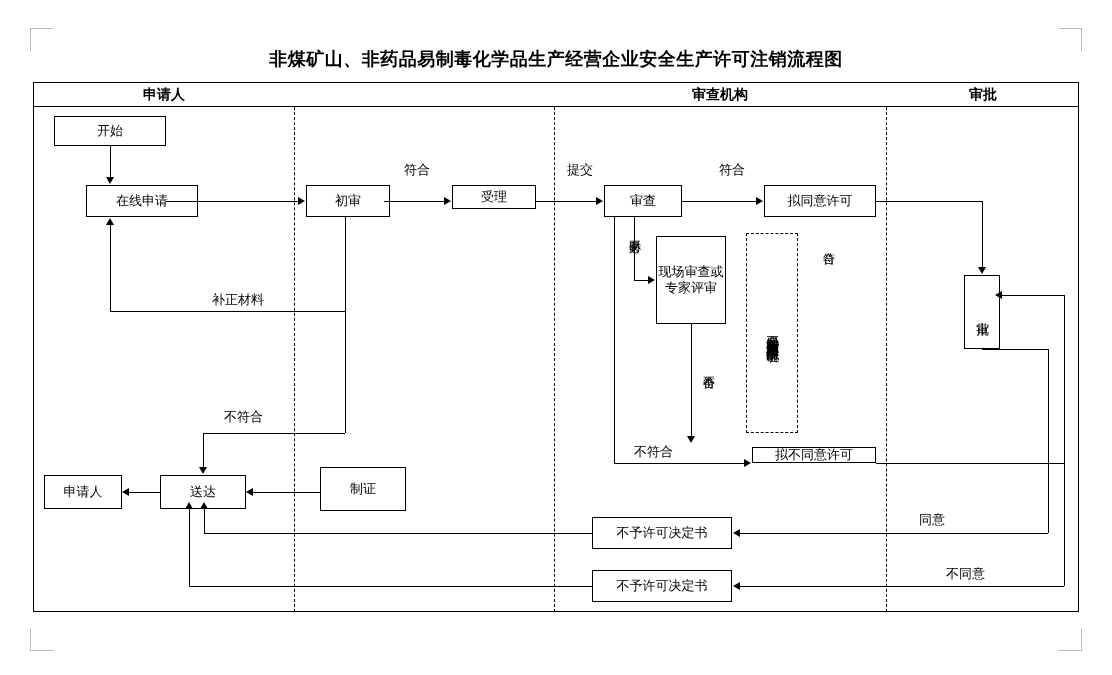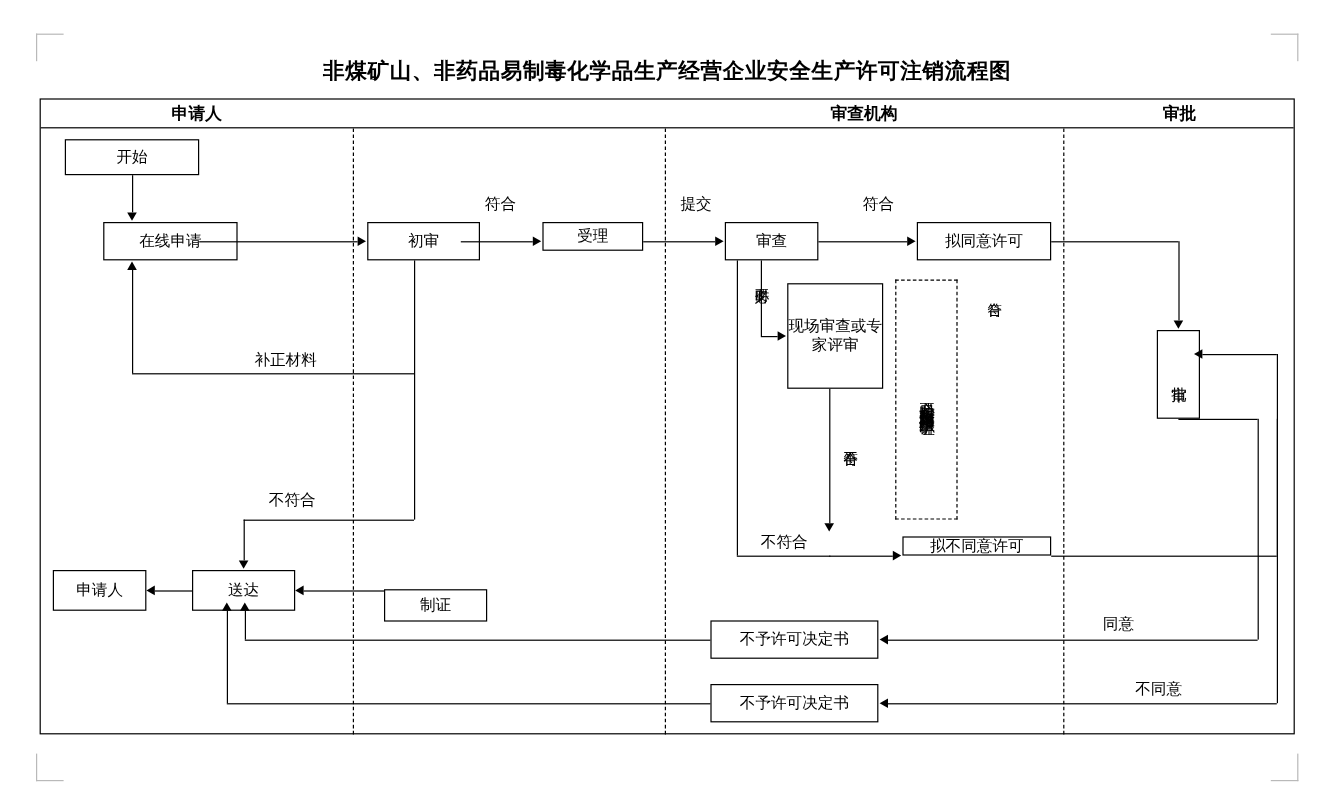--- a/index.html
+++ b/index.html
@@ -157,7 +157,7 @@
 
     <div class="box" style="left:20px; top:102px; width:112px; height:32px;margin-left:32px;">在线申请</div>
 
-    <div class="box" style="left:272px; top:102px; width:94px; height:32px;">初审</div>
+    <div class="box" style="left:272px; top:102px; width:84px; height:32px;">初审</div>
 
     <div class="box" style="left:418px; top:102px; width:84px; height:24px;">受理</div>
 

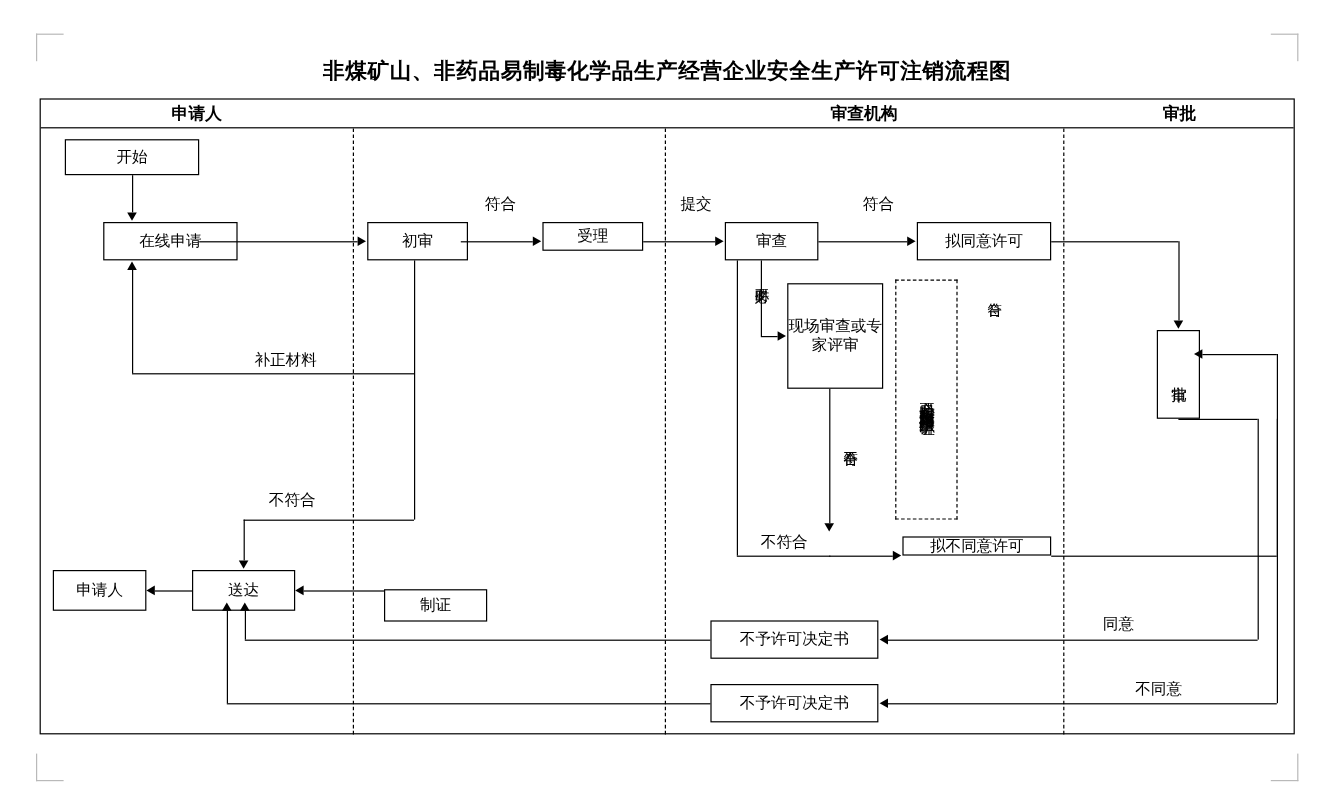--- a/index.html
+++ b/index.html
@@ -163,7 +163,7 @@
 
     <div class="box" style="left:570px; top:102px; width:78px; height:32px;">审查</div>
 
-    <div class="box" style="left:622px; top:153px; width:80px; height:88px; padding:0;">现场审查或专家评审</div>
+    <div class="box" style="left:622px; top:153px; width:70px; height:88px; padding:0;">现场审查或专家评审</div>
 
     <div class="box dashed vert" style="left:712px; top:150px; width:52px; height:200px; padding:4px;">必要时根据行政相对人申请组织听证</div>
 

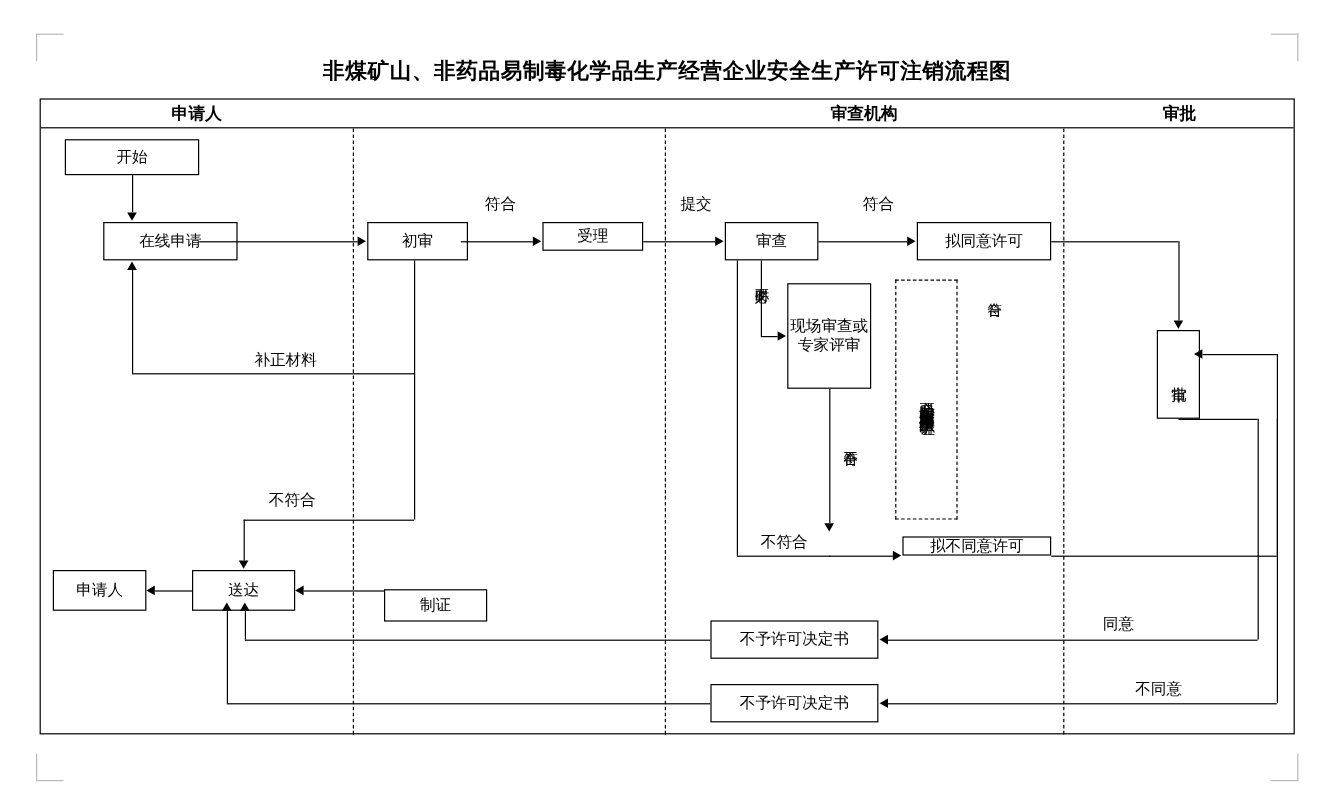--- a/index.html
+++ b/index.html
@@ -173,7 +173,7 @@
 
     <div class="box vert" style="left:930px; top:192px; width:36px; height:74px;">审批</div>
 
-    <div class="box" style="left:286px; top:408px; width:86px; height:27px;text-align:center;">制证</div>
+    <div class="box" style="left:286px; top:384px; width:86px; height:44px;text-align:center;">制证</div>
 
     <div class="box" style="left:126px; top:392px; width:86px; height:34px;">送达</div>
 

